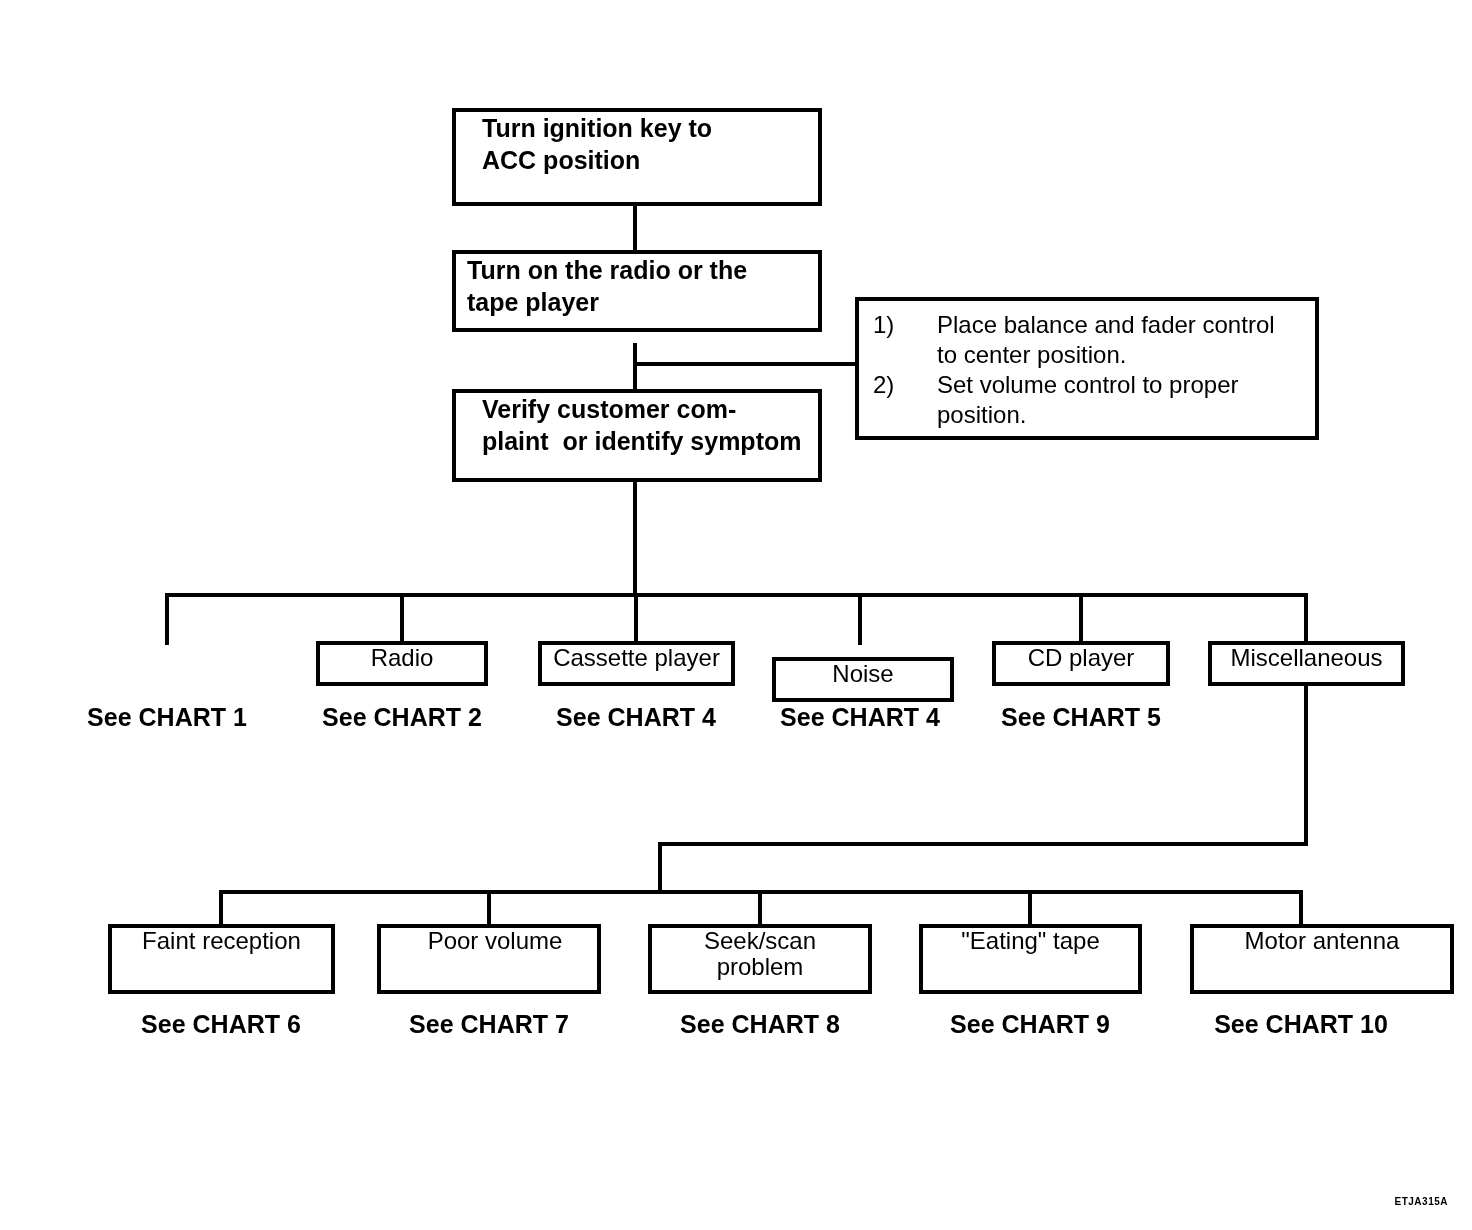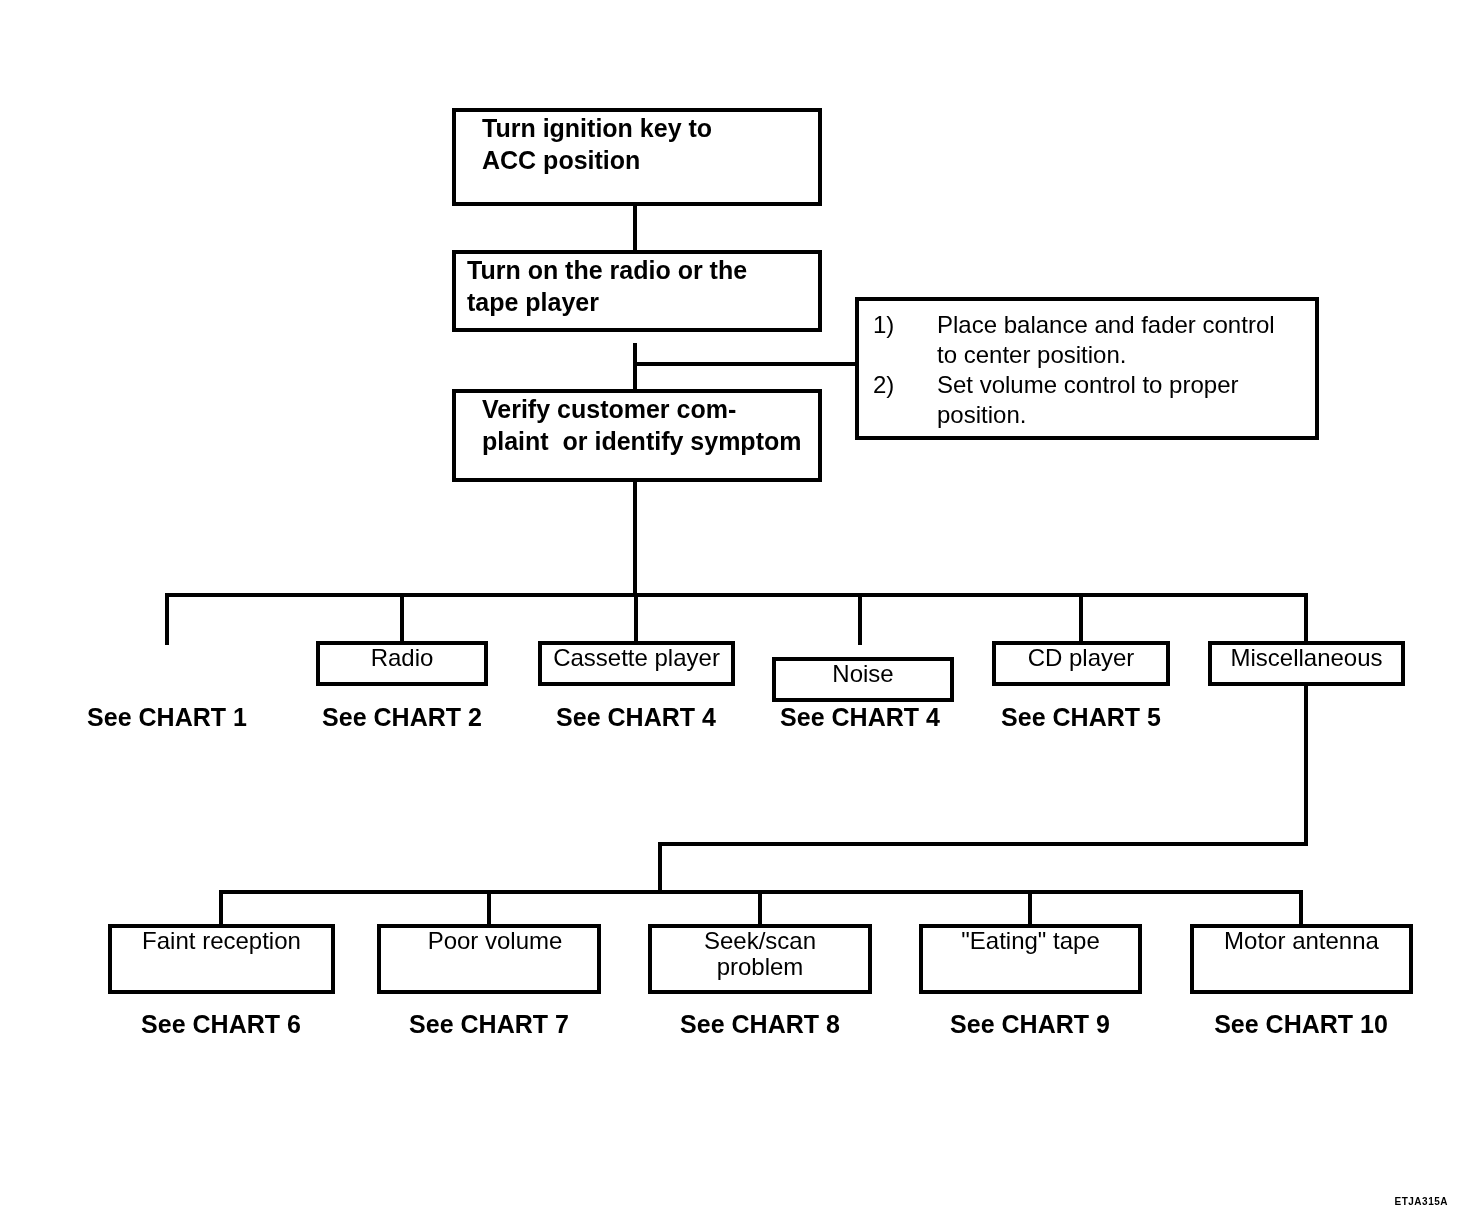--- a/index.html
+++ b/index.html
@@ -168,7 +168,7 @@
   <div class="box leaf-box" style="left:919px; top:924px; width:223px; height:70px;">
     <span>"Eating" tape</span>
   </div>
-  <div class="box leaf-box" style="left:1190px; top:924px; width:223px; height:70px;">
+  <div class="box leaf-box" style="left:1190px; top:924px; width:264px; height:70px;">
     <span>Motor antenna</span>
   </div>
 

